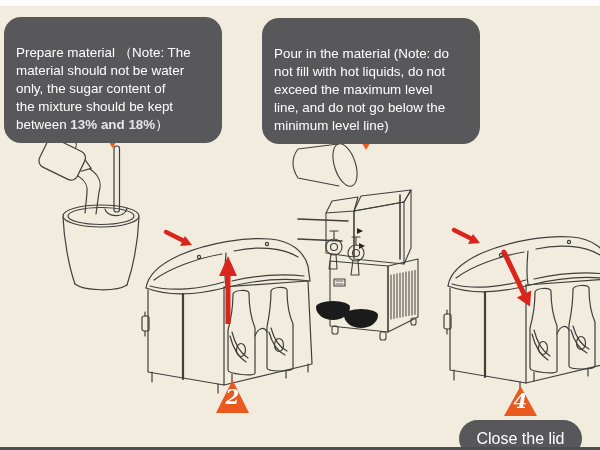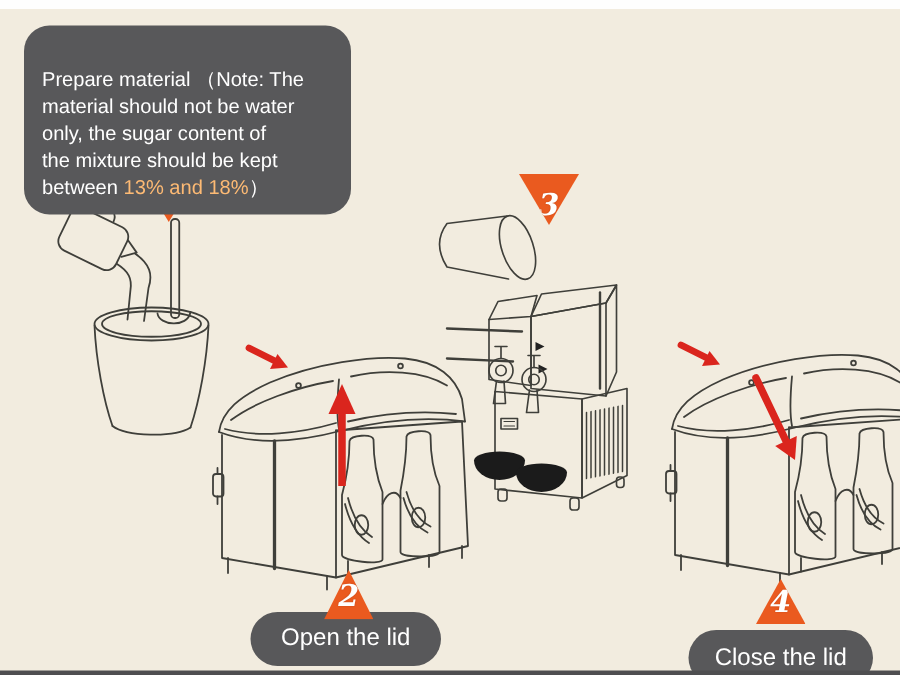--- a/index.html
+++ b/index.html
@@ -17,7 +17,7 @@
     white-space:pre-line;
   }
   .bubble .hl{color:#fdba74;font-weight:normal;}
-  #bubble1{left:16px;top:17px;width:218px;box-sizing:border-box;}
+  #bubble1{left:4px;top:17px;width:218px;box-sizing:border-box;}
   #bubble2{left:262px;top:18px;width:218px;box-sizing:border-box;}
 
   .pill{

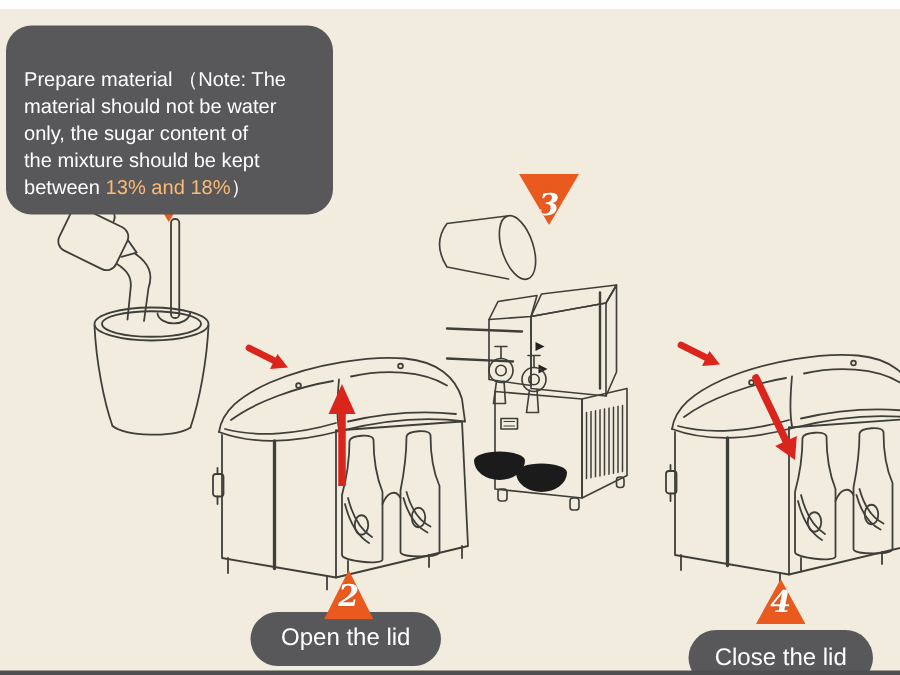--- a/index.html
+++ b/index.html
@@ -97,6 +97,13 @@
     <span class="num">1</span>
   </div>
 
+  <div class="bubble" id="bubble2">
+    <span>Pour in the material (Note: do
+not fill with hot liquids, do not
+exceed the maximum level
+line, and do not go below the
+minimum level line)</span>
+  </div>
   <div class="tri down" id="tri3">
     <span class="num">3</span>
   </div>

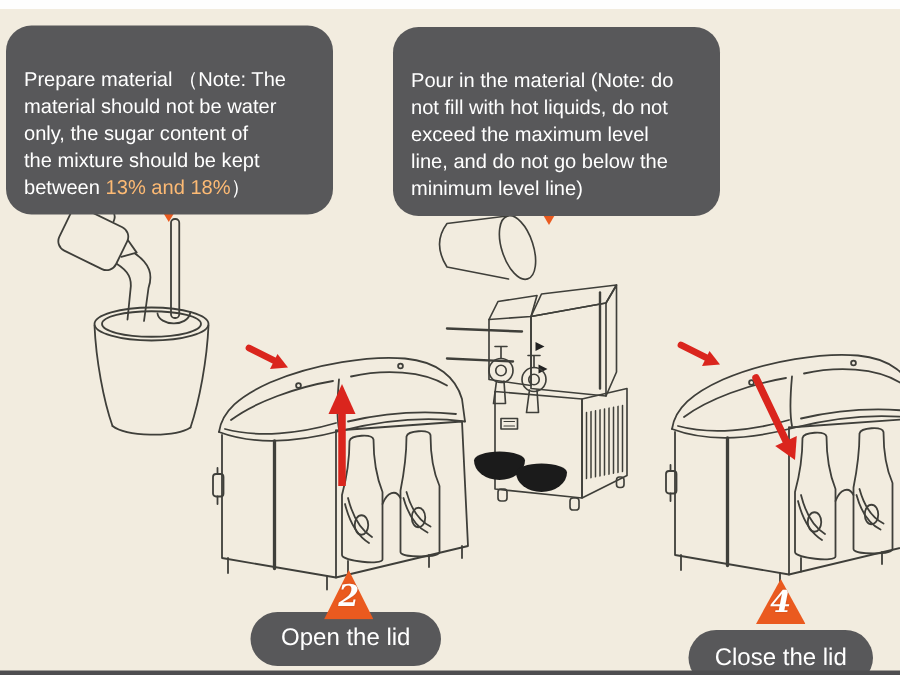--- a/index.html
+++ b/index.html
@@ -16,7 +16,7 @@
     border-radius:17px;padding:9px 12px;font-size:13.4px;line-height:1.34;
     white-space:pre-line;
   }
-  .bubble .hl{color:#fdba74;font-weight:normal;}
+  .bubble .hl{color:#e5e5e5;font-weight:bold;}
   #bubble1{left:4px;top:17px;width:218px;box-sizing:border-box;}
   #bubble2{left:262px;top:18px;width:218px;box-sizing:border-box;}
 

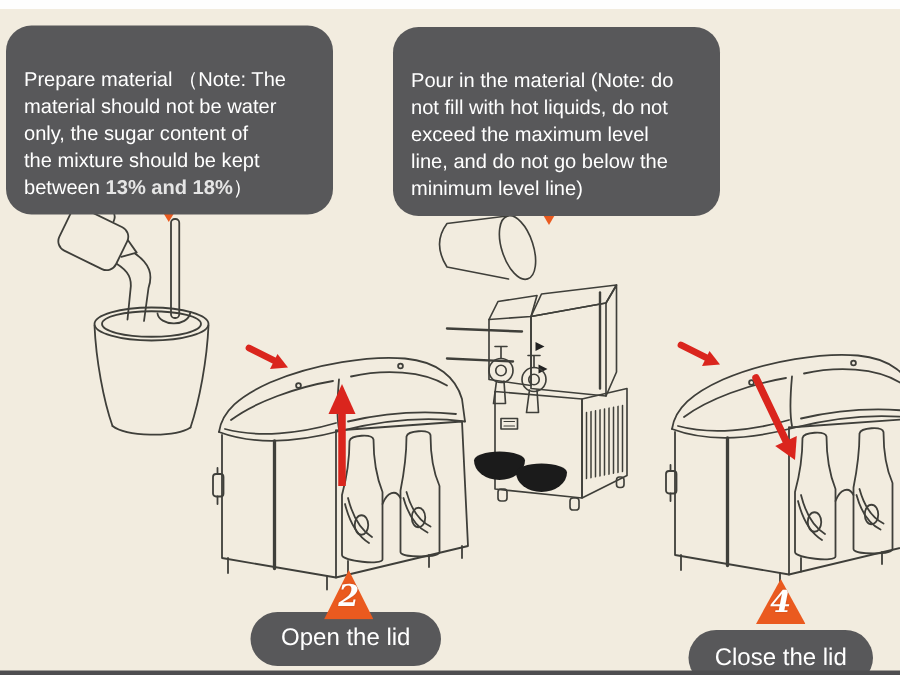--- a/index.html
+++ b/index.html
@@ -213,9 +213,6 @@
   <div class="tri up" id="tri2">
     <span class="num">2</span>
   </div>
-  <div class="pill" id="pill-open">
-    <span>Open the lid</span>
-  </div>
 
   <div class="tri up" id="tri4">
     <span class="num">4</span>

